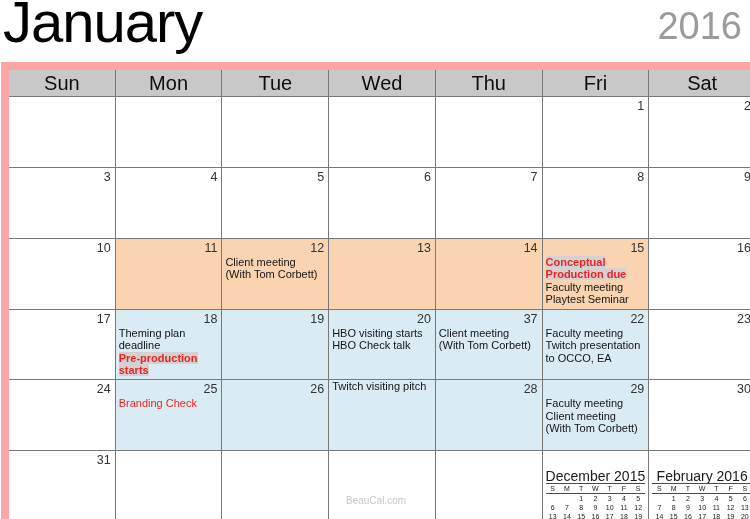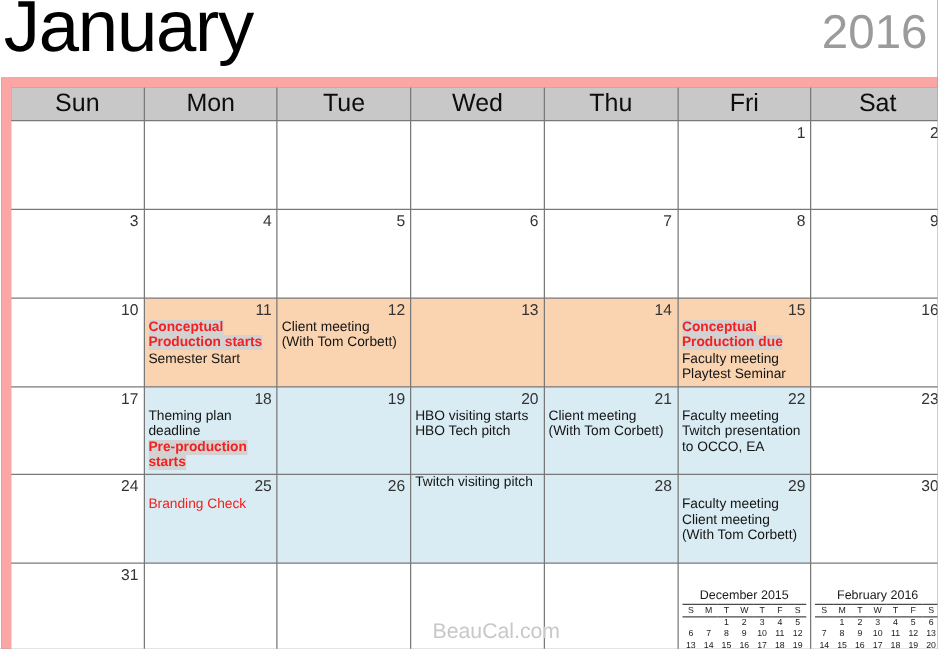--- a/index.html
+++ b/index.html
@@ -126,10 +126,6 @@
       </div>
       <div class="day-cell bg-orange">
         <div class="day-num">11</div>
-        <div class="events">
-          <div class="event milestone"><span class="ev-text">Conceptual Production starts</span></div>
-          <div class="event normal"><span class="ev-text">Semester Start</span></div>
-        </div>
       </div>
       <div class="day-cell bg-orange">
         <div class="day-num">12</div>

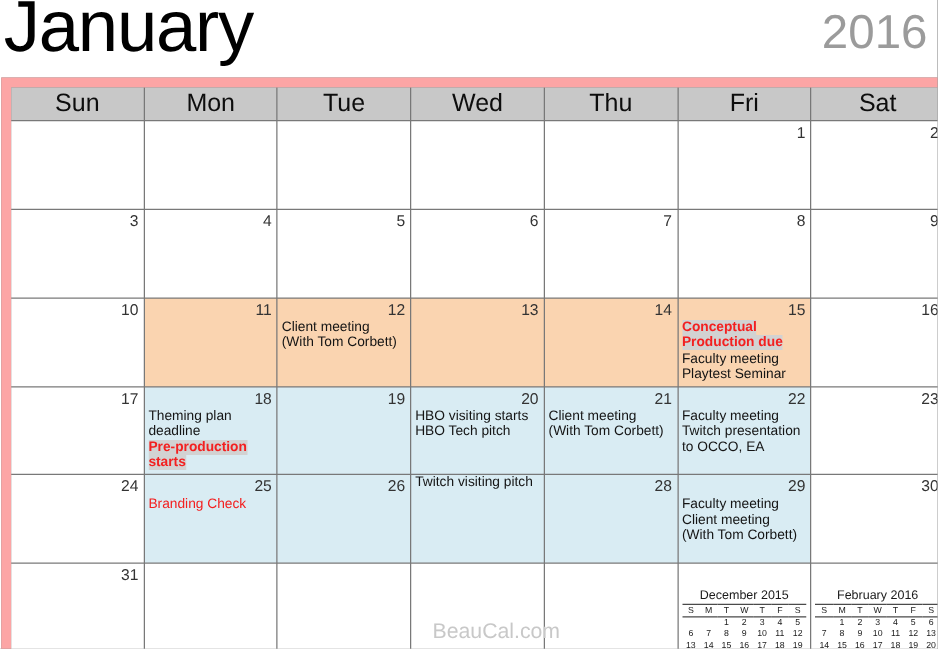--- a/index.html
+++ b/index.html
@@ -171,7 +171,7 @@
         </div>
       </div>
       <div class="day-cell bg-blue">
-        <div class="day-num">21</div>
+        <div class="day-num">37</div>
         <div class="events">
           <div class="event normal"><span class="ev-text">Client meeting (With Tom Corbett)</span></div>
         </div>

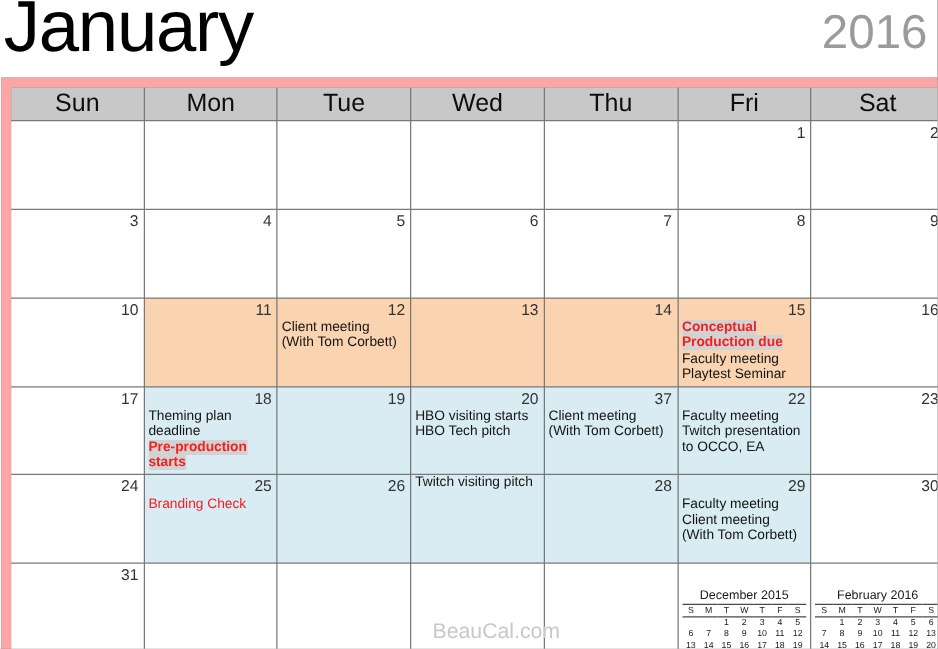--- a/index.html
+++ b/index.html
@@ -167,7 +167,7 @@
         <div class="day-num">20</div>
         <div class="events">
           <div class="event normal"><span class="ev-text">HBO visiting starts</span></div>
-          <div class="event normal"><span class="ev-text">HBO Tech pitch</span></div>
+          <div class="event normal"><span class="ev-text">HBO Check talk</span></div>
         </div>
       </div>
       <div class="day-cell bg-blue">

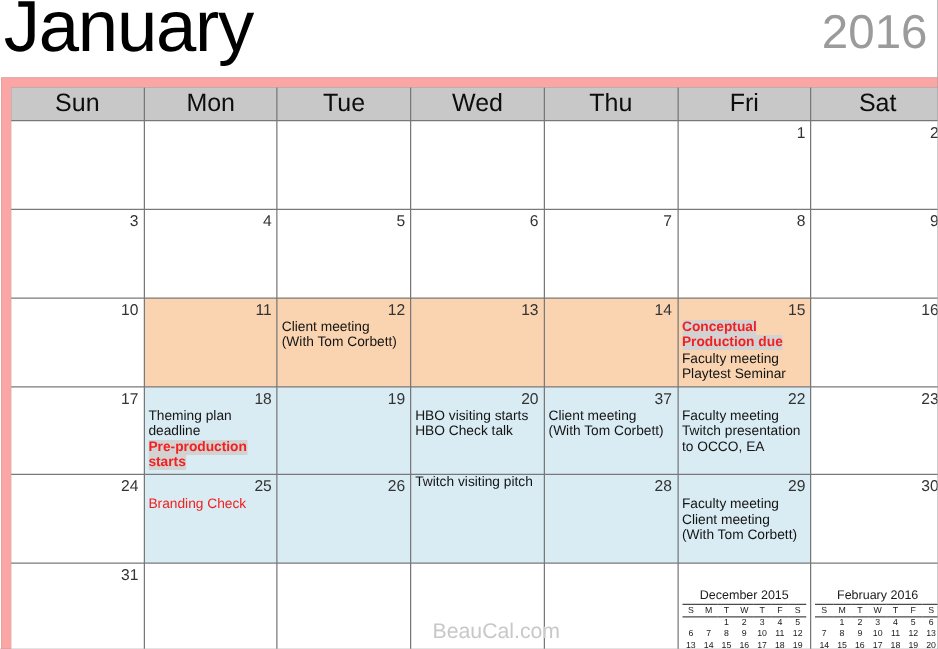--- a/index.html
+++ b/index.html
@@ -48,7 +48,7 @@
   
   .mini-cal{margin:3px 3px 0 3px;color:#1a1a1a;}
   .mini-title{
-    text-align:center;font-size:10px;line-height:11px;margin:1px 0 1px 0;
+    text-align:center;font-size:14px;line-height:11px;margin:1px 0 1px 0;
   }
   .mini-grid{
     display:grid;grid-template-columns:repeat(7,1fr);text-align:center;

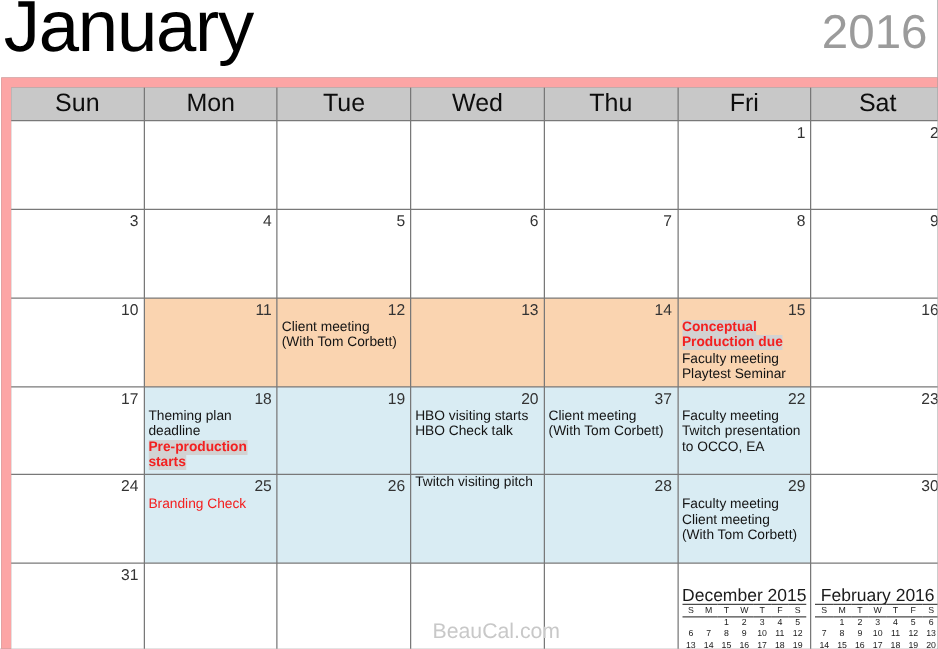--- a/index.html
+++ b/index.html
@@ -61,7 +61,7 @@
   
   .watermark{
     position:absolute;left:346px;top:495px;
-    font-size:17px;color:#c8c8c8;
+    font-size:10px;color:#c8c8c8;
   }
 </style>
 </head>

